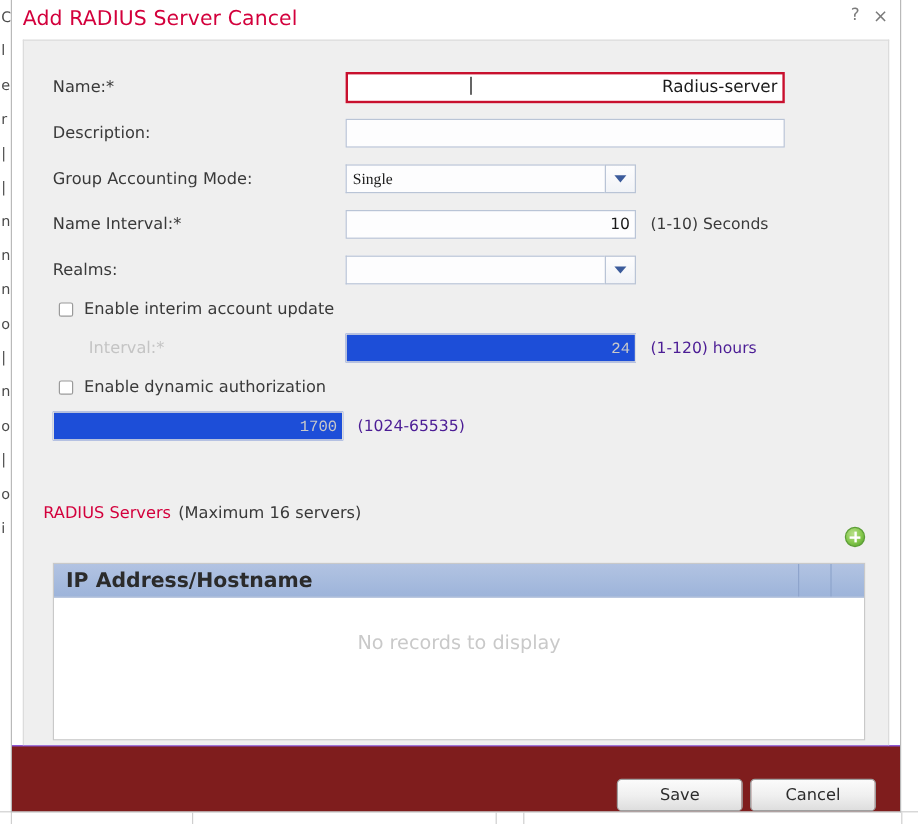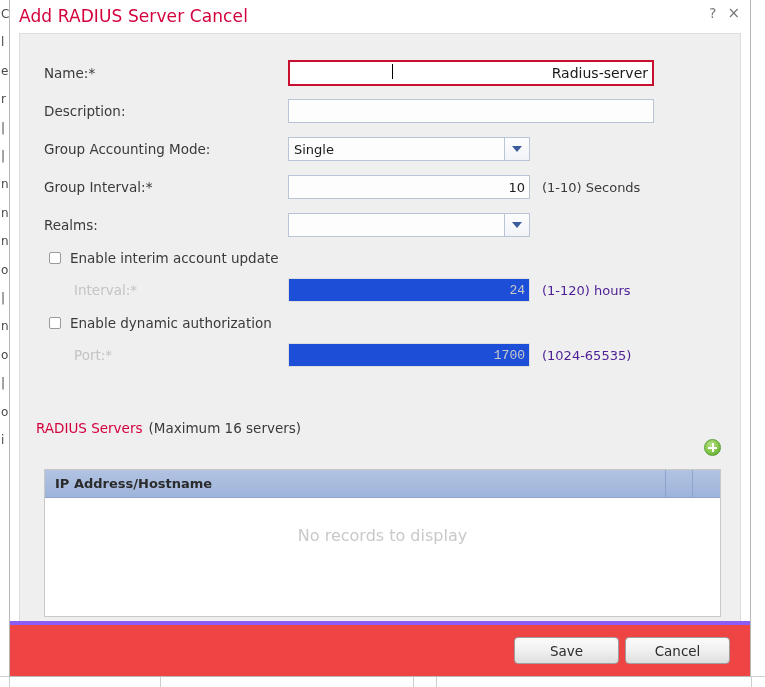--- a/index.html
+++ b/index.html
@@ -190,6 +190,7 @@
     align-items: center;
     padding-left: 5px;
     box-sizing: border-box;
+    font-family: Liberation Serif, serif;
   }
   .dd .dd-btn {
     flex: 0 0 24px;

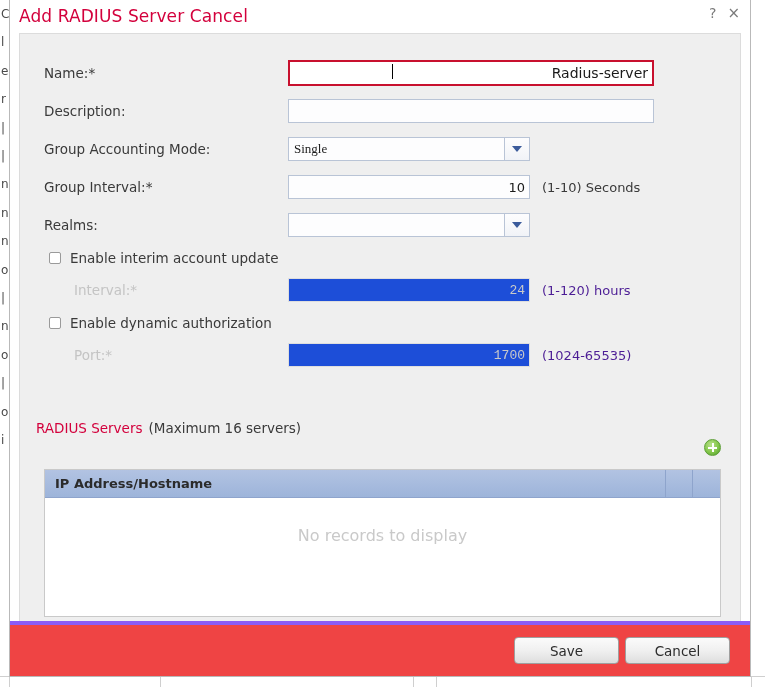--- a/index.html
+++ b/index.html
@@ -411,7 +411,7 @@
       </div>
 
       <div class="row">
-        <div class="lbl">Group Interval:*</div>
+        <div class="lbl">Name Interval:*</div>
         <input class="txt" style="width: 242px; height: 24px;" value="10">
         <span class="hint">(1-10) Seconds</span>
       </div>

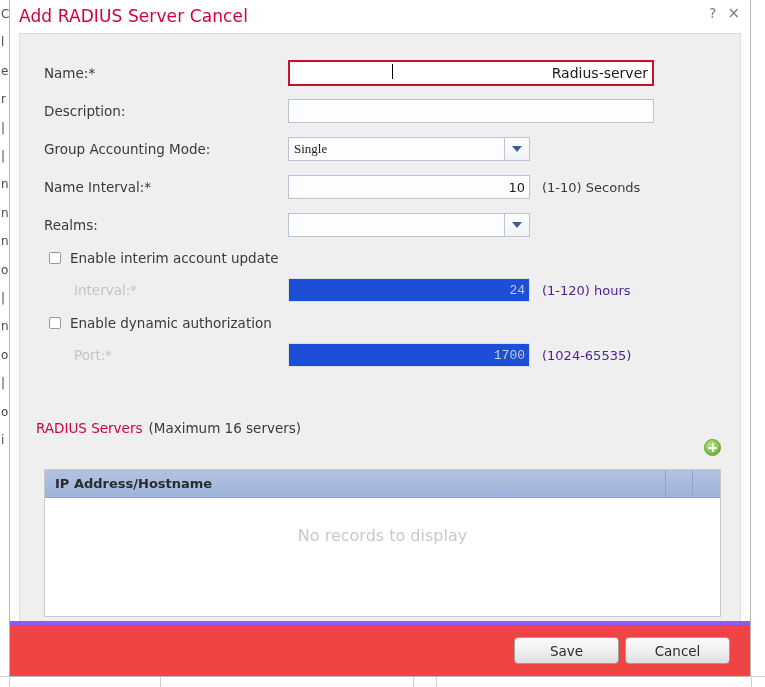--- a/index.html
+++ b/index.html
@@ -444,7 +444,6 @@
       </div>
 
       <div class="row">
-        <div class="lbl disabled">Port:*</div>
         <input class="txt" style="width: 242px; height: 24px;" disabled="" placeholder="1700">
         <span class="hint disabled">(1024-65535)</span>
       </div>

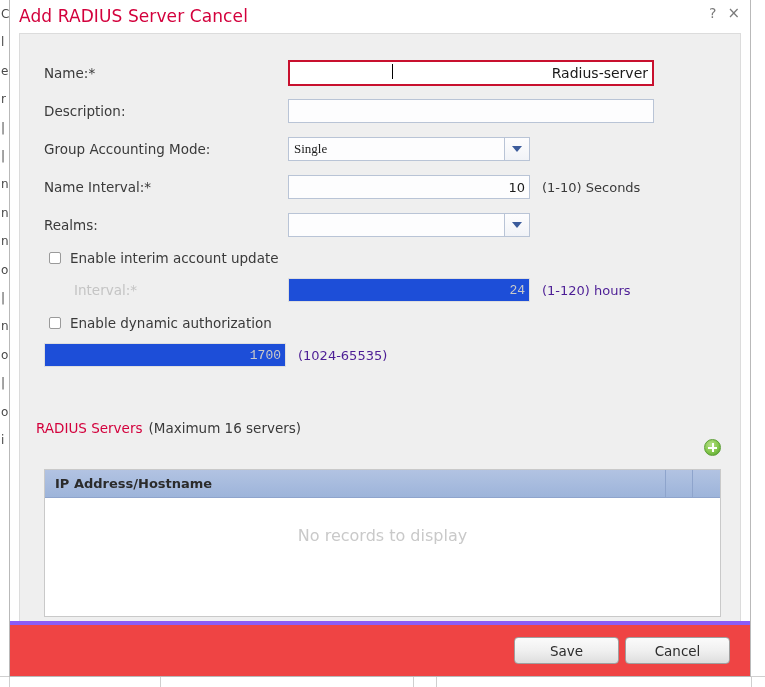--- a/index.html
+++ b/index.html
@@ -292,7 +292,7 @@
     border-bottom: 1px solid #8ea4cc;
   }
   .grid-head .gh {
-    font-size: 13px;
+    font-size: 17px;
     font-weight: bold;
     color: #2b2b2b;
     display: flex;

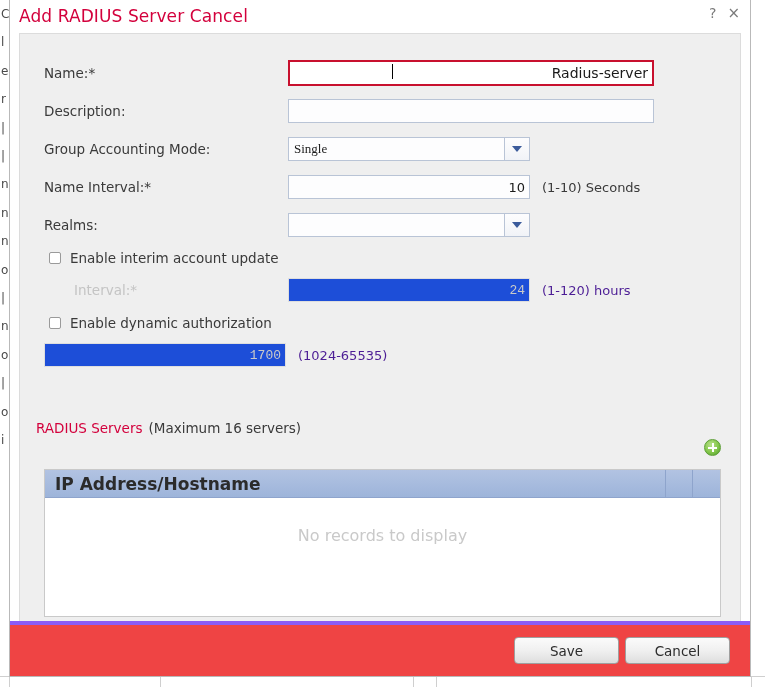--- a/index.html
+++ b/index.html
@@ -320,10 +320,10 @@
   .dlg-footer {
     flex: 0 0 55px;
     height: 55px;
-    background: #ef4444;
-    border-top: 4px solid #8b5cf6;
-    display: flex;
-    align-items: center;
+    background: #7f1d1d;
+    border-top: 1px solid #8b5cf6;
+    display: flex;
+    align-items: flex-end;
     justify-content: flex-end;
     padding-right: 20px;
     box-sizing: border-box;

